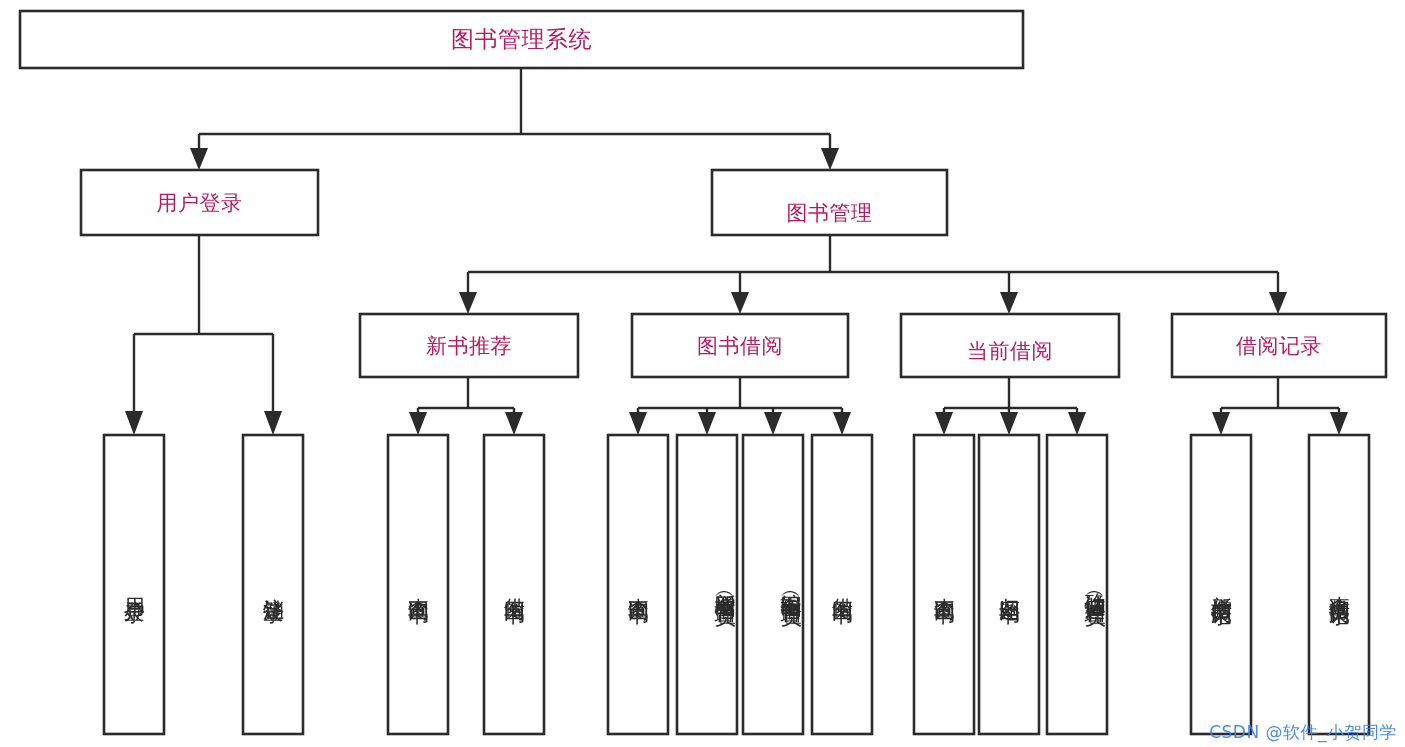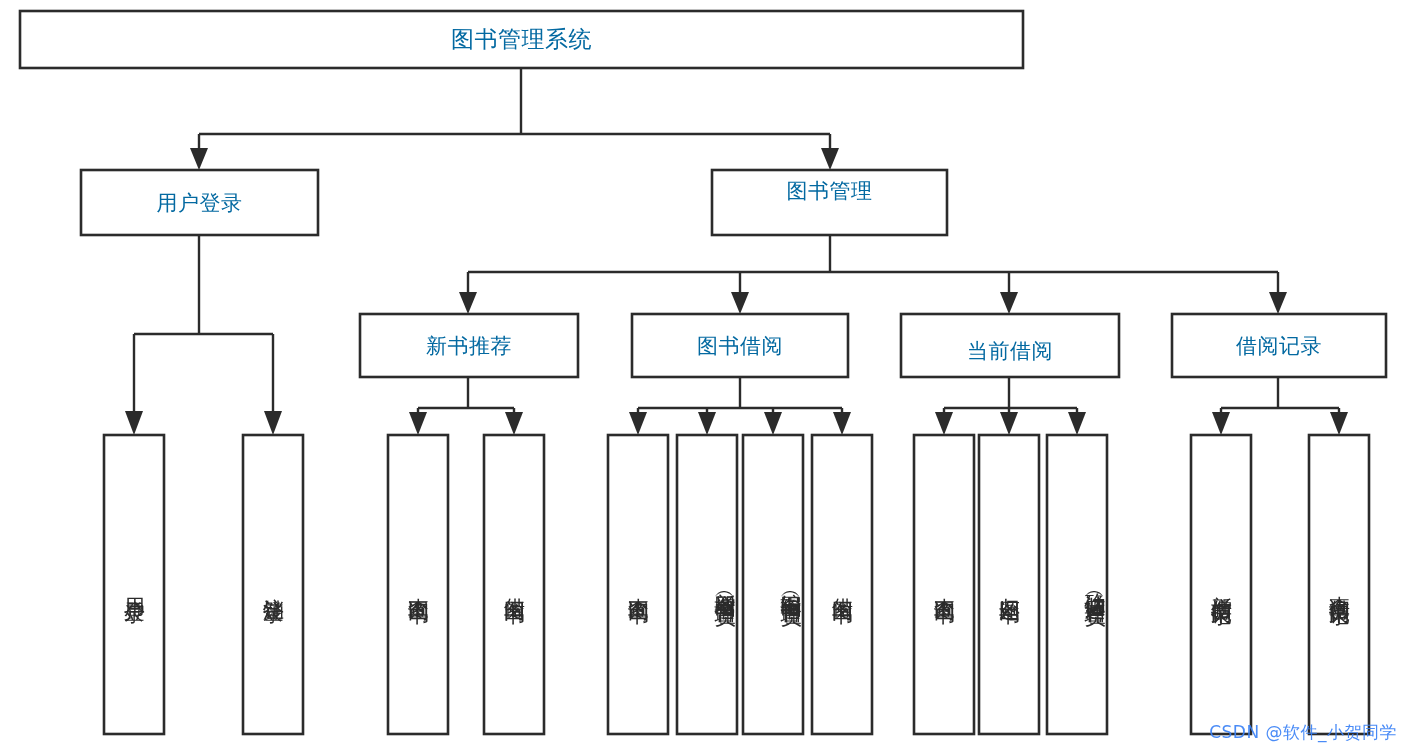--- a/index.html
+++ b/index.html
@@ -45,7 +45,7 @@
     display: flex;
     align-items: center;
     justify-content: center;
-    color: #0369a1;
+    color: #be185d;
     font-size: 21px;
     letter-spacing: 0.5px;
     white-space: nowrap;

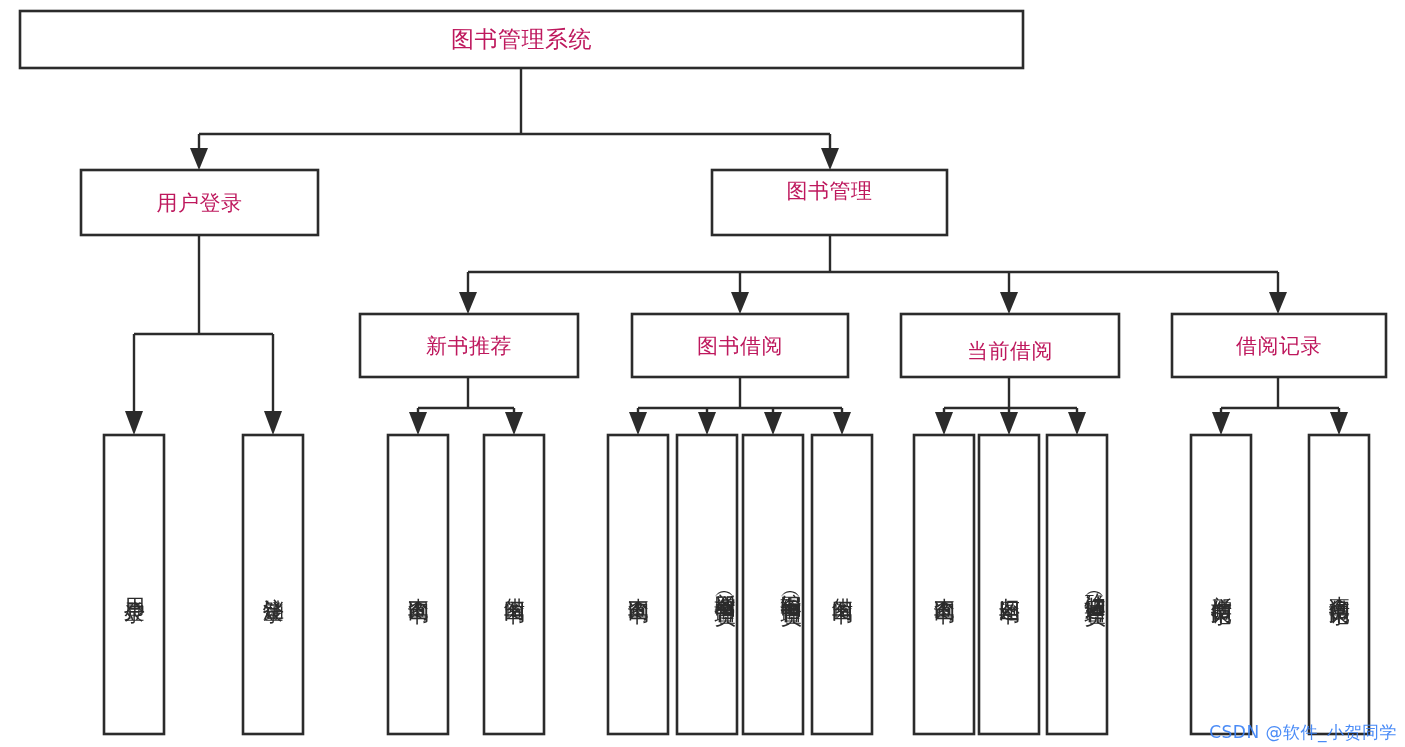--- a/index.html
+++ b/index.html
@@ -191,7 +191,7 @@
   <div class="node-label-h" style="left:20px; top:11px; width:1003px; height:57px; font-size:23px;">图书管理系统</div>
 
   <div class="node-label-h" style="left:81px; top:170px; width:237px; height:65px;">用户登录</div>
-  <div class="node-label-h" style="left:712px; top:158px; width:235px; height:65px;">图书管理</div>
+  <div class="node-label-h" style="left:712px; top:180px; width:235px; height:65px;">图书管理</div>
 
   <div class="node-label-h" style="left:360px; top:314px; width:218px; height:63px;">新书推荐</div>
   <div class="node-label-h" style="left:632px; top:314px; width:216px; height:63px;">图书借阅</div>

